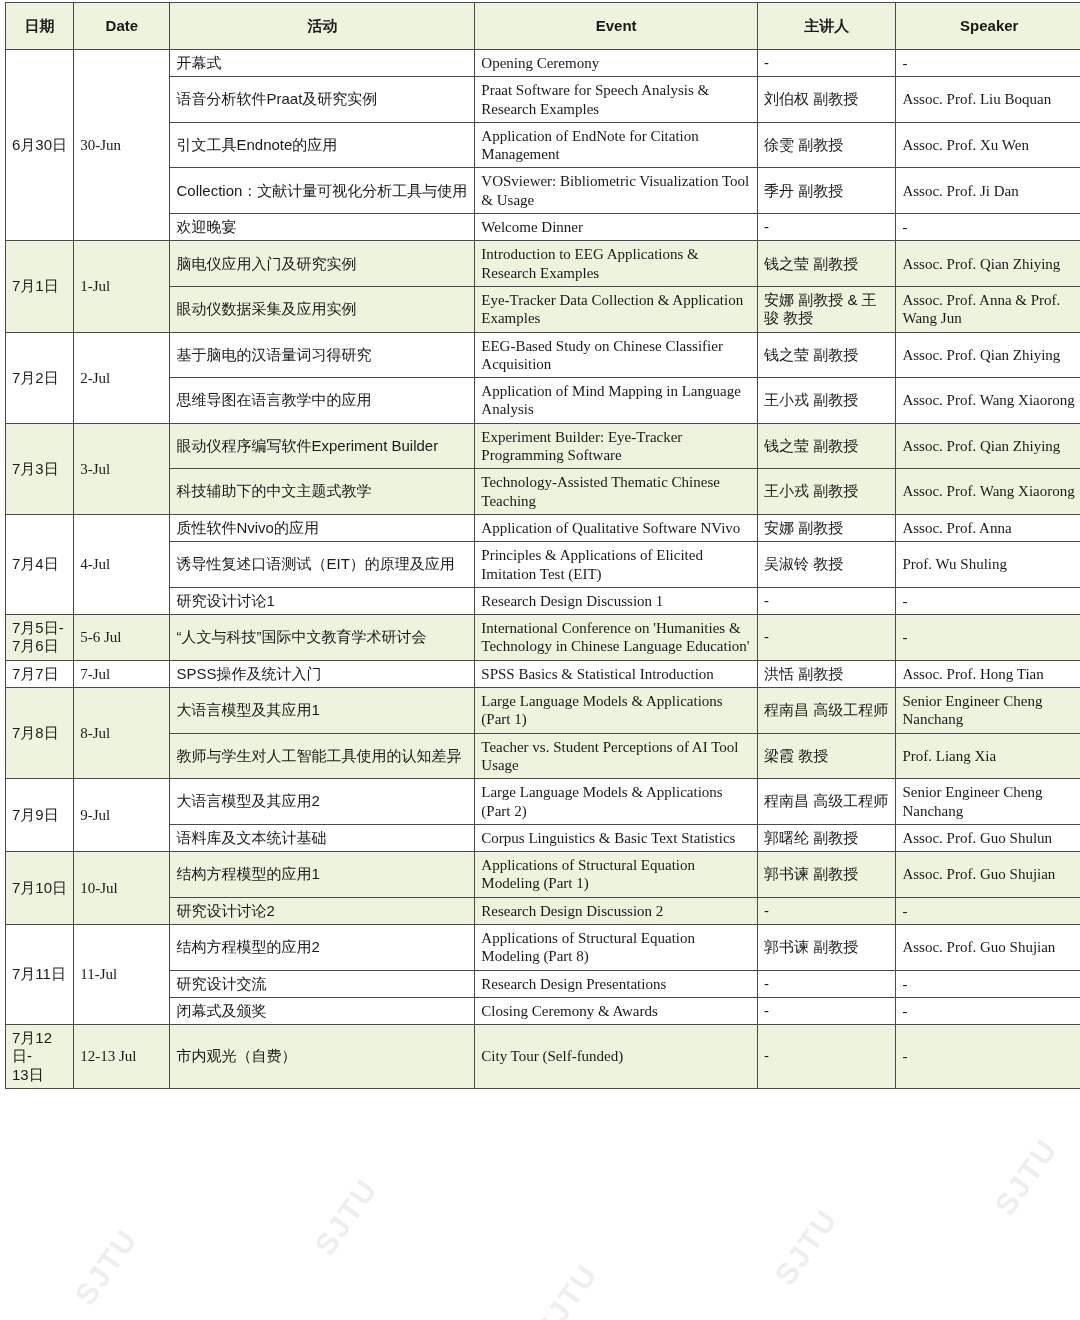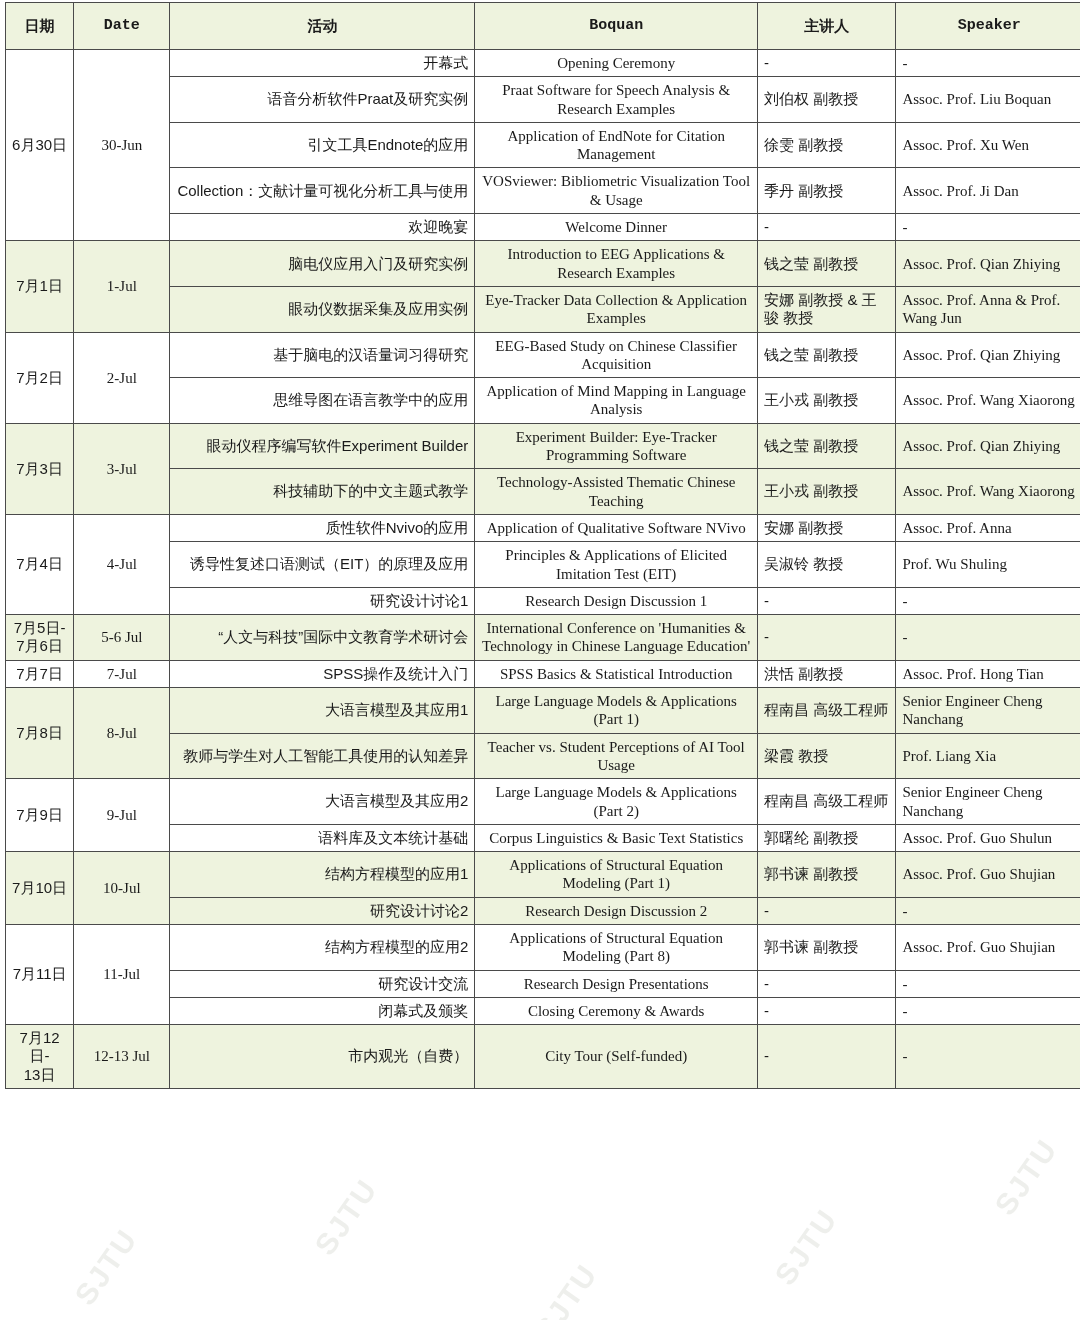--- a/index.html
+++ b/index.html
@@ -59,7 +59,7 @@
     padding: 3px 4px;
   }
   th.cn-head { font-family: "Liberation Sans", sans-serif; font-weight: bold; }
-  th.en-head { font-family: Liberation Mono, monospace; font-weight: bold; }
+  th.en-head { font-family: Liberation Sans, sans-serif; font-weight: bold; }
 
   col.c-date-cn { width: 68px; }
   col.c-date-en { width: 96px; }

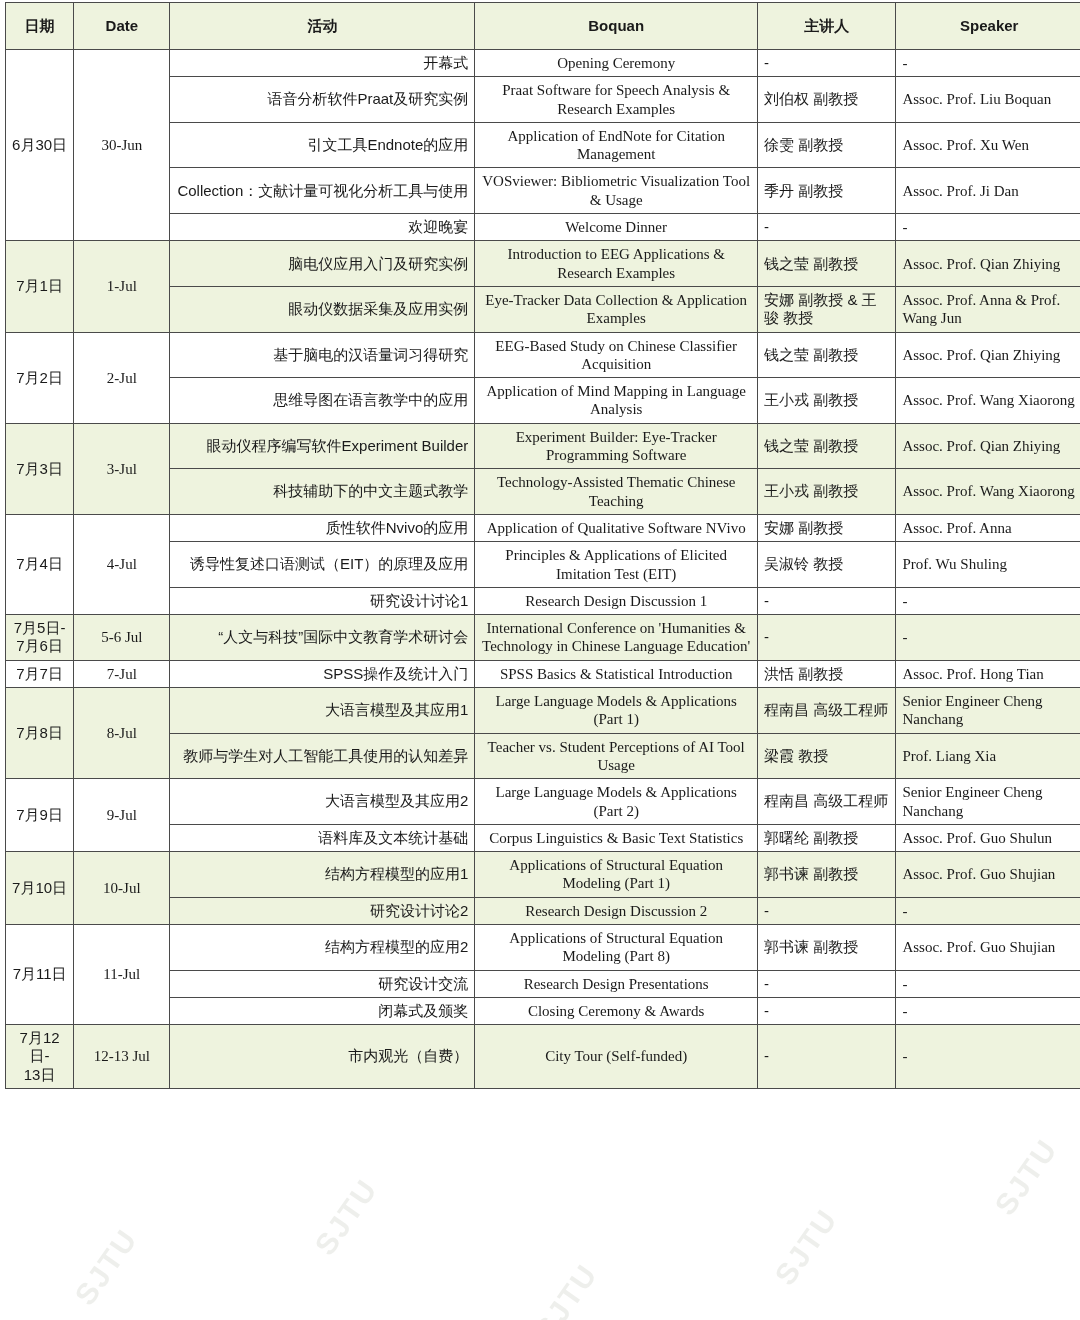--- a/index.html
+++ b/index.html
@@ -138,7 +138,7 @@
         <th class="cn-head">日期</th>
         <th class="en-head">Date</th>
         <th class="cn-head">活动</th>
-        <th class="en-head">Boquan</th>
+        <th class="en-head">Event</th>
         <th class="cn-head">主讲人</th>
         <th class="en-head">Speaker</th>
       </tr>

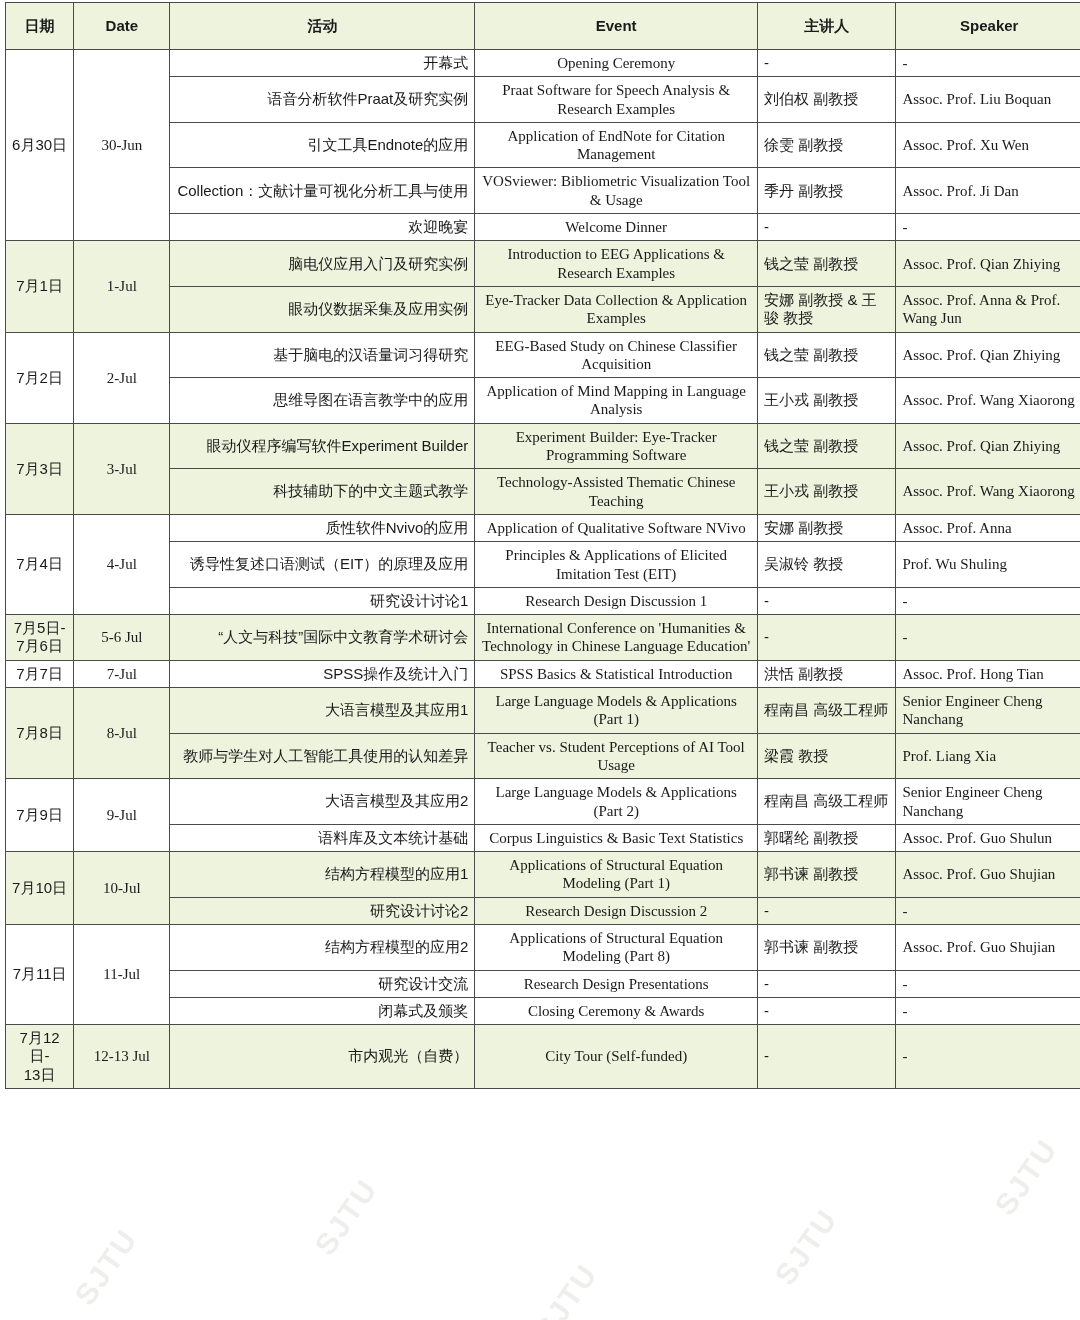--- a/index.html
+++ b/index.html
@@ -75,7 +75,7 @@
   }
   td.date-en { font-family: Liberation Serif, serif; }
   td.act-cn {
-    text-align: right;
+    text-align: left;
     font-family: "Liberation Sans", sans-serif;
     font-size: 16px;
   }

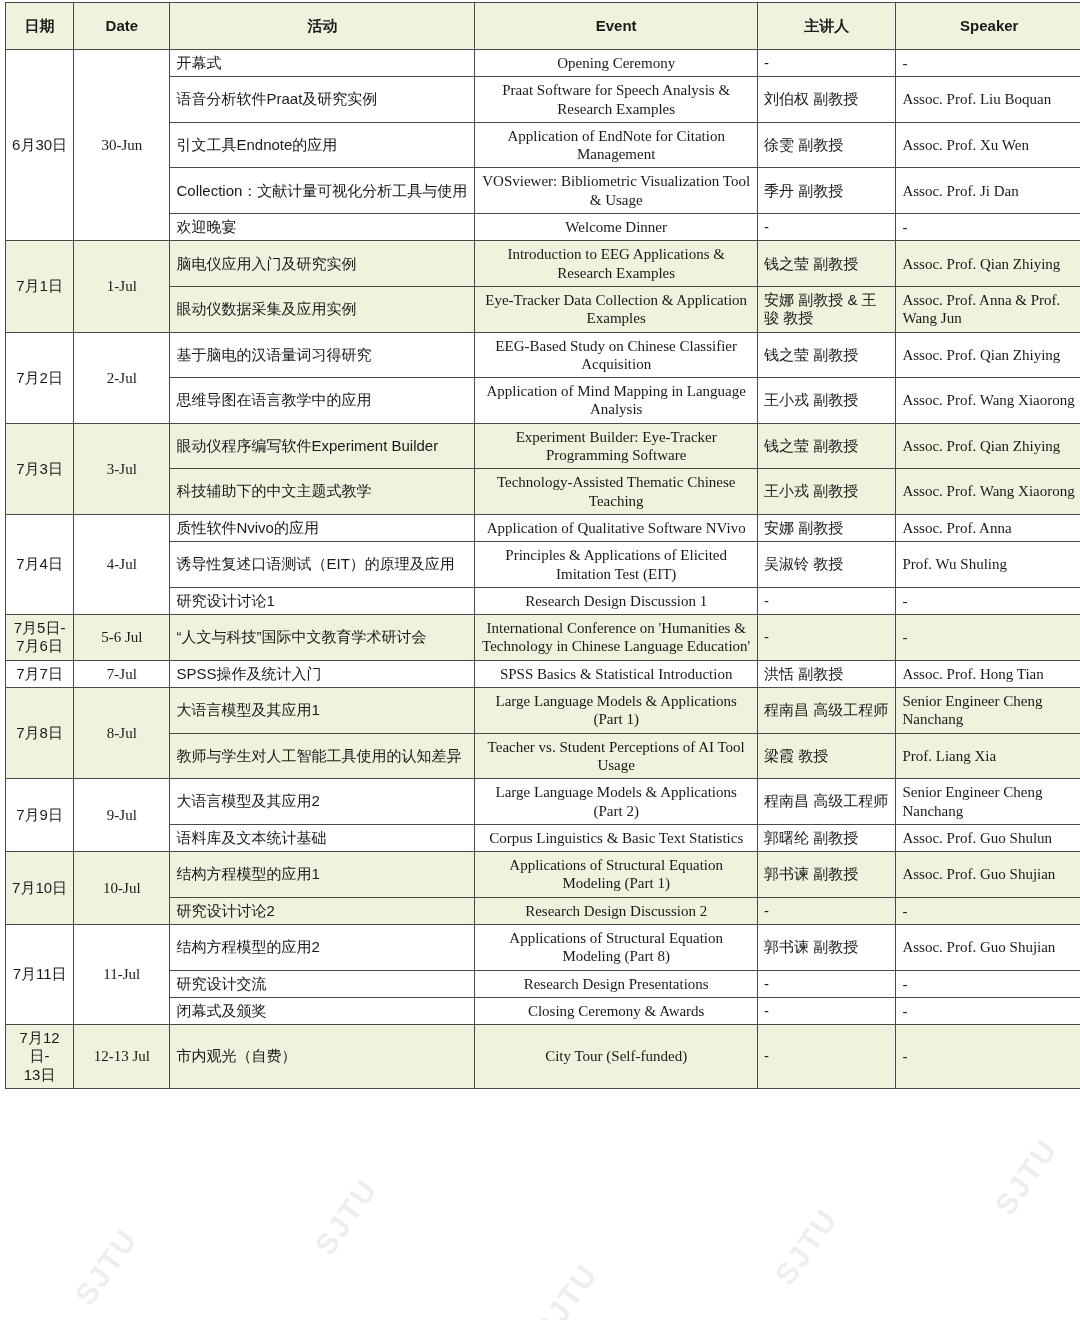--- a/index.html
+++ b/index.html
@@ -80,7 +80,7 @@
     font-size: 16px;
   }
   td.act-en {
-    text-align: center;
+    text-align: left;
     font-family: "Liberation Serif", serif;
     font-size: 15.5px;
   }

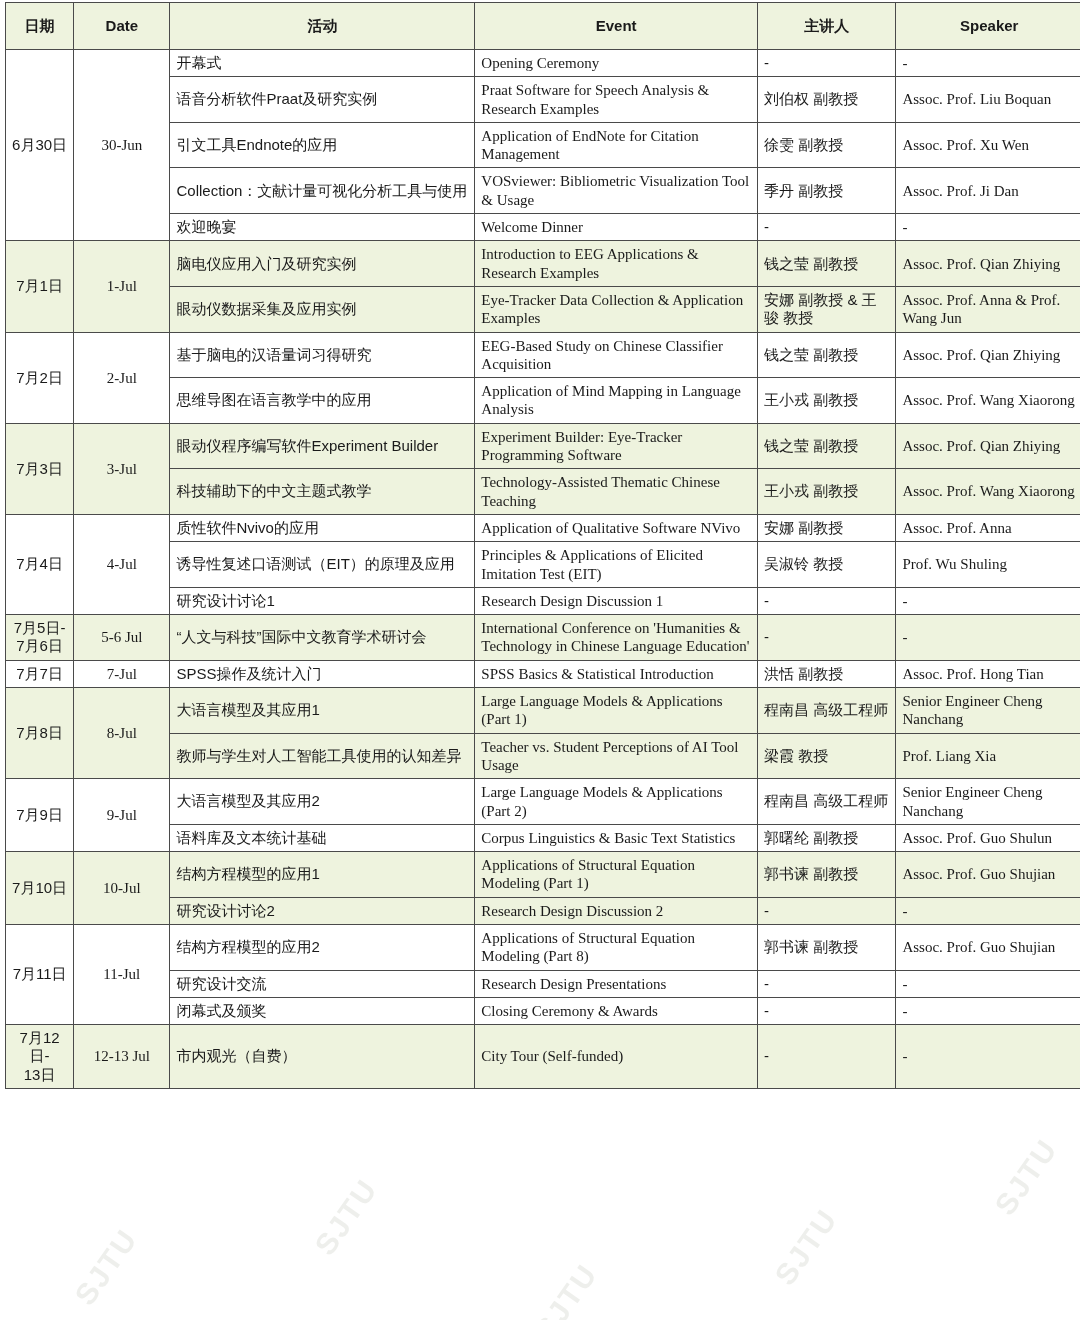--- a/index.html
+++ b/index.html
@@ -69,7 +69,6 @@
   col.c-spk-en  { width: 186px; }
 
   td.date-cn, td.date-en {
-    text-align: center;
     font-family: "Liberation Sans", sans-serif;
     font-size: 16px;
   }

